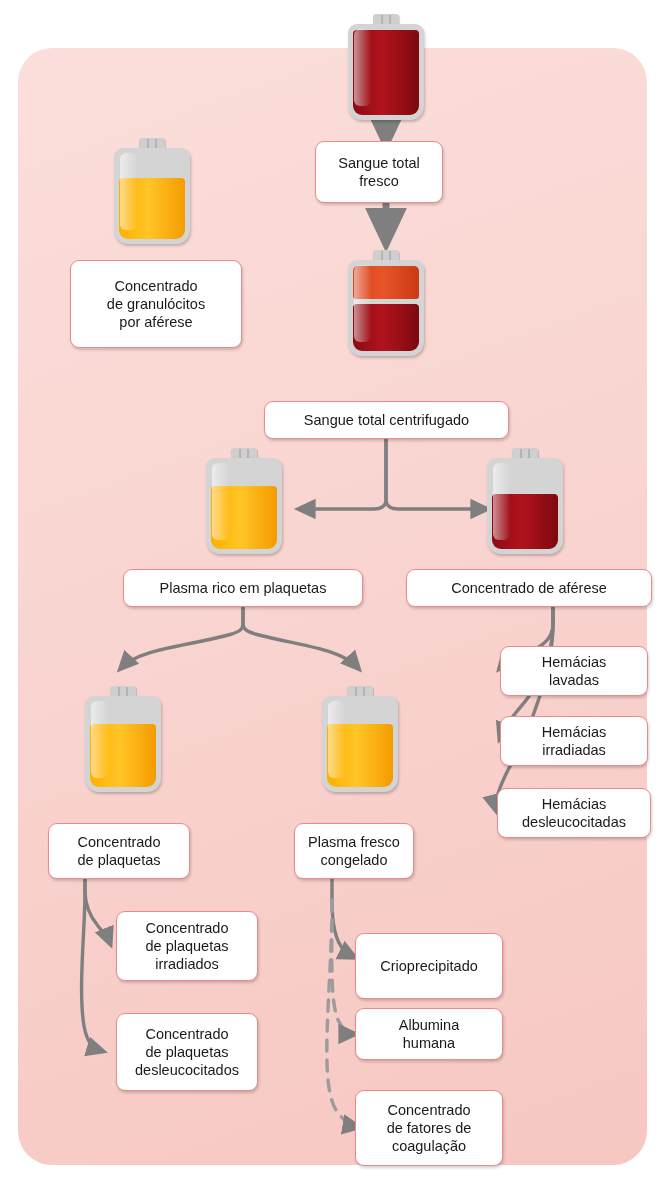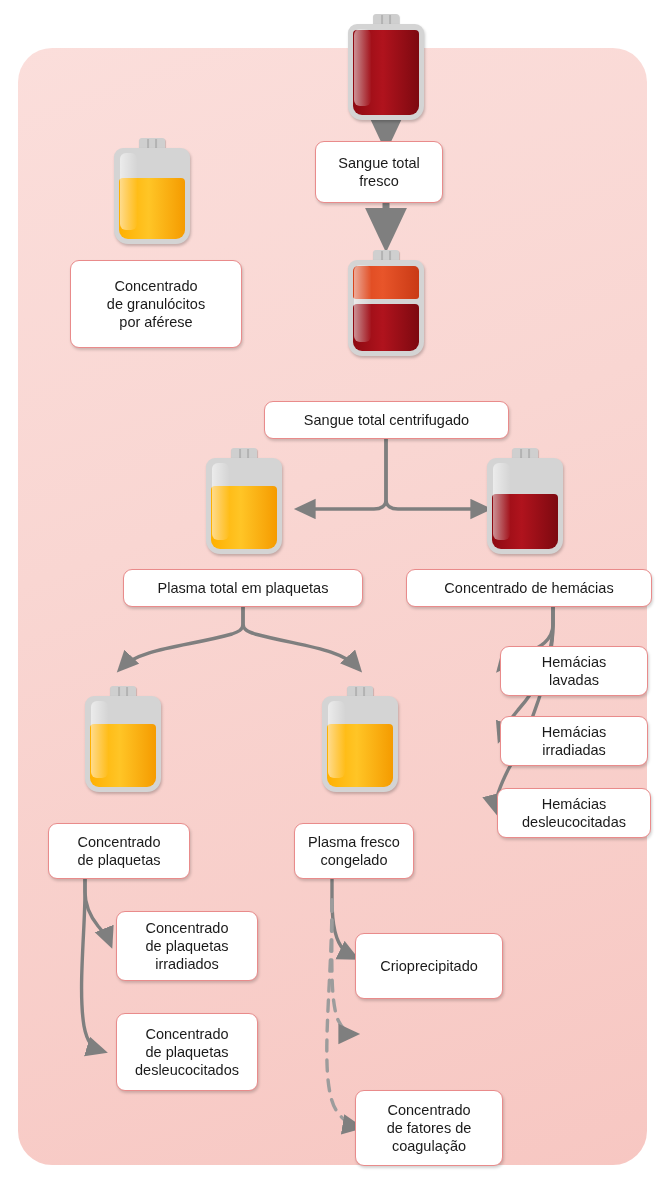--- a/index.html
+++ b/index.html
@@ -228,7 +228,7 @@
 
   <div class="label" style="left:264px; top:377px; width:245px; height:38px;margin-top:24px;">Sangue total centrifugado</div>
 
-  <div class="label" style="left:123px; top:569px; width:240px; height:38px;">Plasma total em plaquetas</div>
+  <div class="label" style="left:123px; top:569px; width:240px; height:38px;">Plasma rico em plaquetas</div>
 
   <div class="label" style="left:406px; top:569px; width:246px; height:38px;">Concentrado de hemácias</div>
 

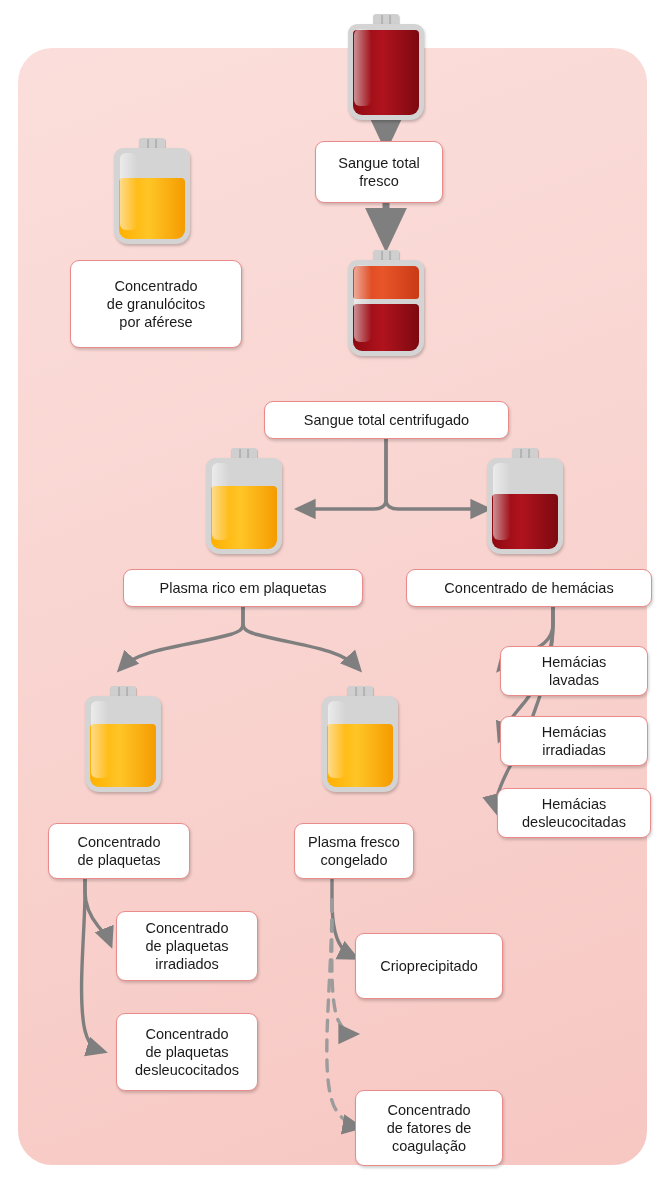--- a/index.html
+++ b/index.html
@@ -230,7 +230,7 @@
 
   <div class="label" style="left:123px; top:569px; width:240px; height:38px;">Plasma rico em plaquetas</div>
 
-  <div class="label" style="left:406px; top:569px; width:246px; height:38px;">Concentrado de hemácias</div>
+  <div class="label" style="left:406px; top:569px; width:246px; height:38px;">Concentrado de aférese</div>
 
   <div class="label" style="left:500px; top:646px; width:148px; height:50px;">Hemácias<br>lavadas</div>
 

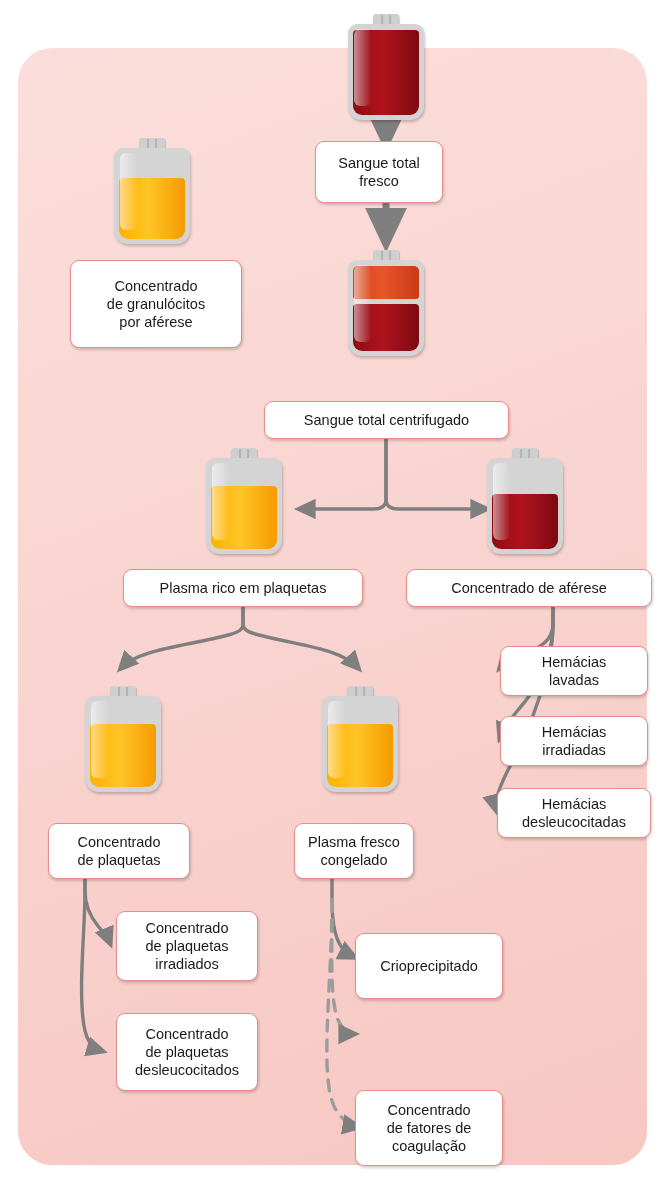--- a/index.html
+++ b/index.html
@@ -248,6 +248,7 @@
 
   <div class="label" style="left:355px; top:933px; width:148px; height:66px;">Crioprecipitado</div>
 
+  <div class="label" style="left:355px; top:1008px; width:148px; height:52px;">Albumina<br>humana</div>
 
   <div class="label" style="left:355px; top:1090px; width:148px; height:76px;">Concentrado<br>de fatores de<br>coagulação</div>
 

